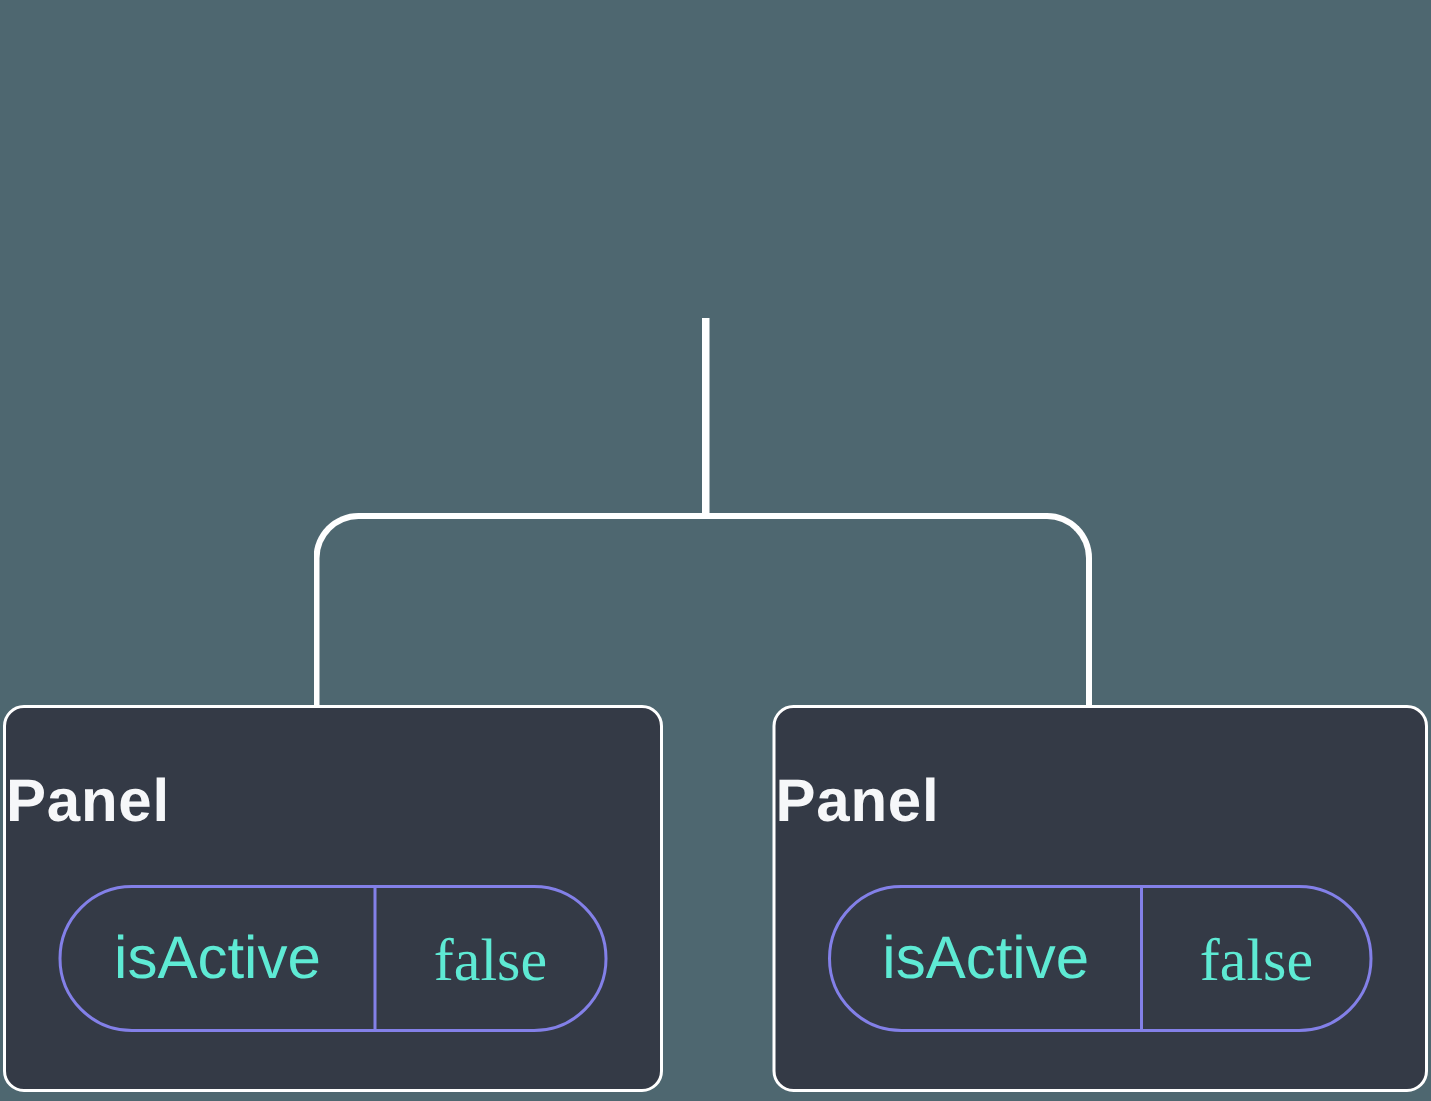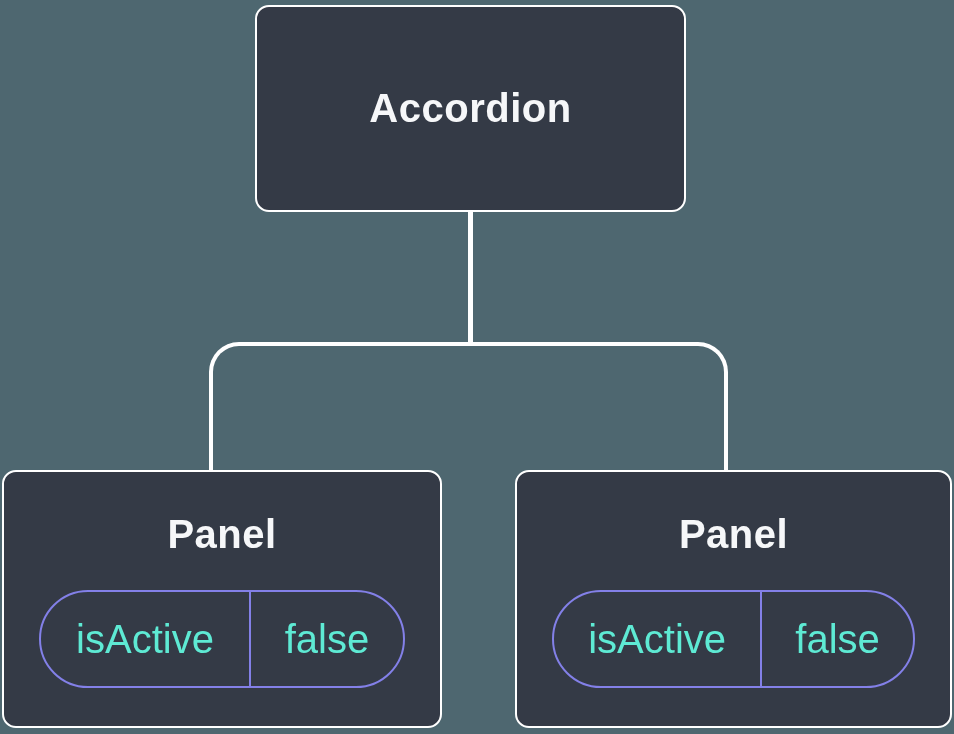--- a/index.html
+++ b/index.html
@@ -107,9 +107,6 @@
 
 <div class="canvas">
 
-  <div class="node node-root">
-    <span class="node-title">Accordion</span>
-  </div>
 
   <div class="connector-stem"></div>
   <div class="connector-branch"></div>

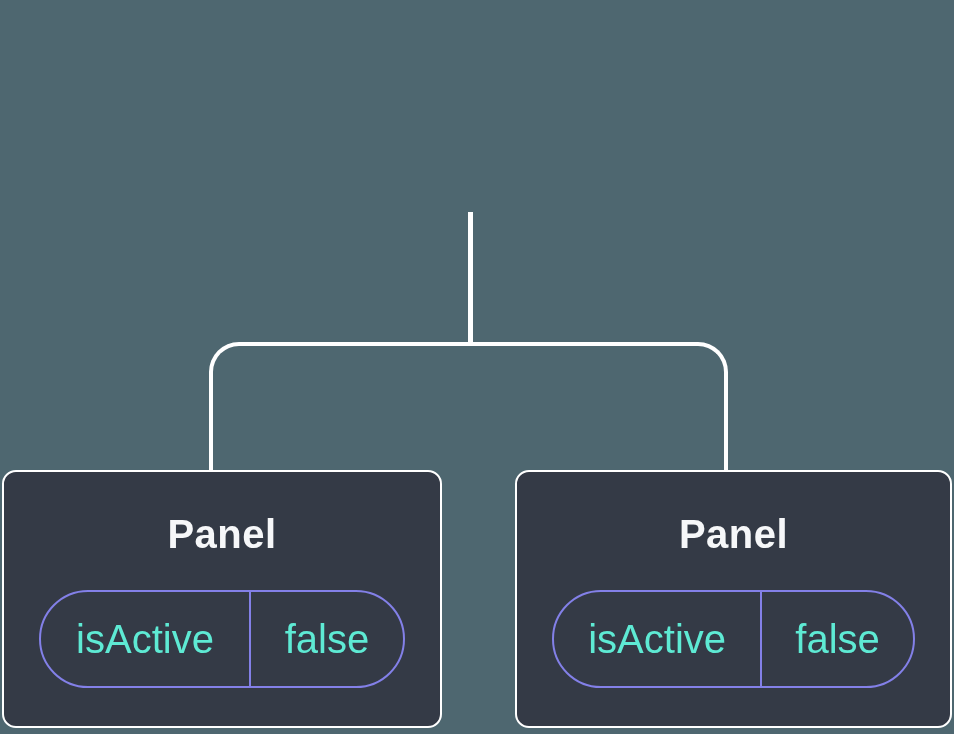--- a/index.html
+++ b/index.html
@@ -70,7 +70,7 @@
 
   .panel-title {
     margin-top: 38px;
-    text-align: center;
+    text-align: left;
     line-height: 48px;
     color: #f6f7f9;
     font-size: 40px;

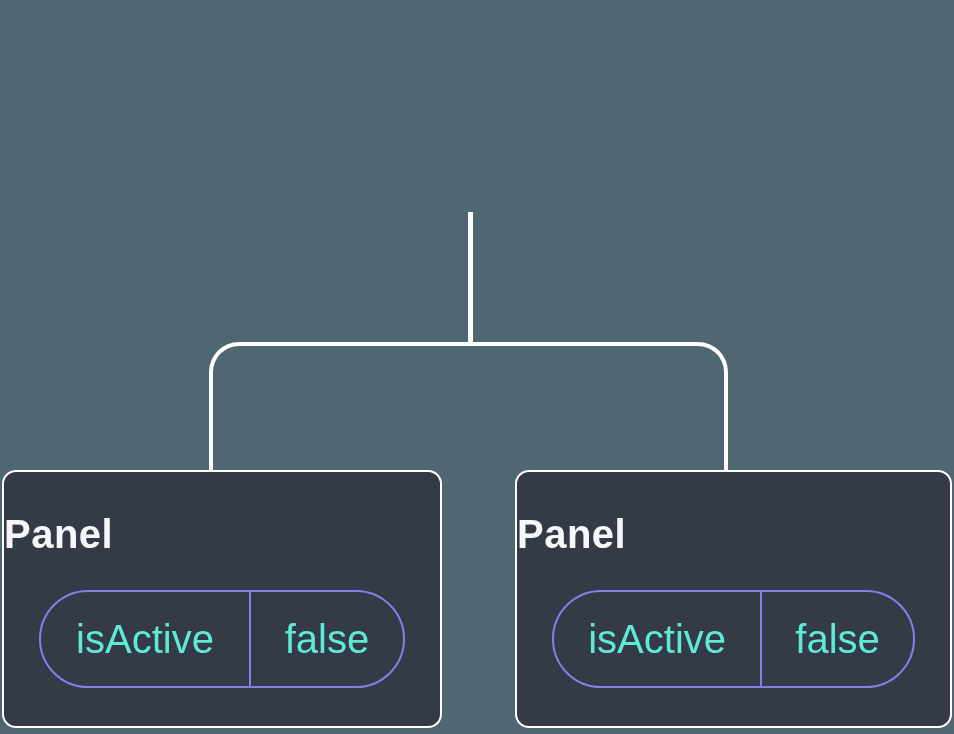--- a/index.html
+++ b/index.html
@@ -100,7 +100,7 @@
     flex: 0 0 58%;
     border-right: 2.5px solid #8380e8;
   }
-  .state-value { flex: 1 1 auto; }
+  .state-value { flex: 1 1 auto; font-family: Liberation Serif, serif; }
 </style>
 </head>
 <body>

